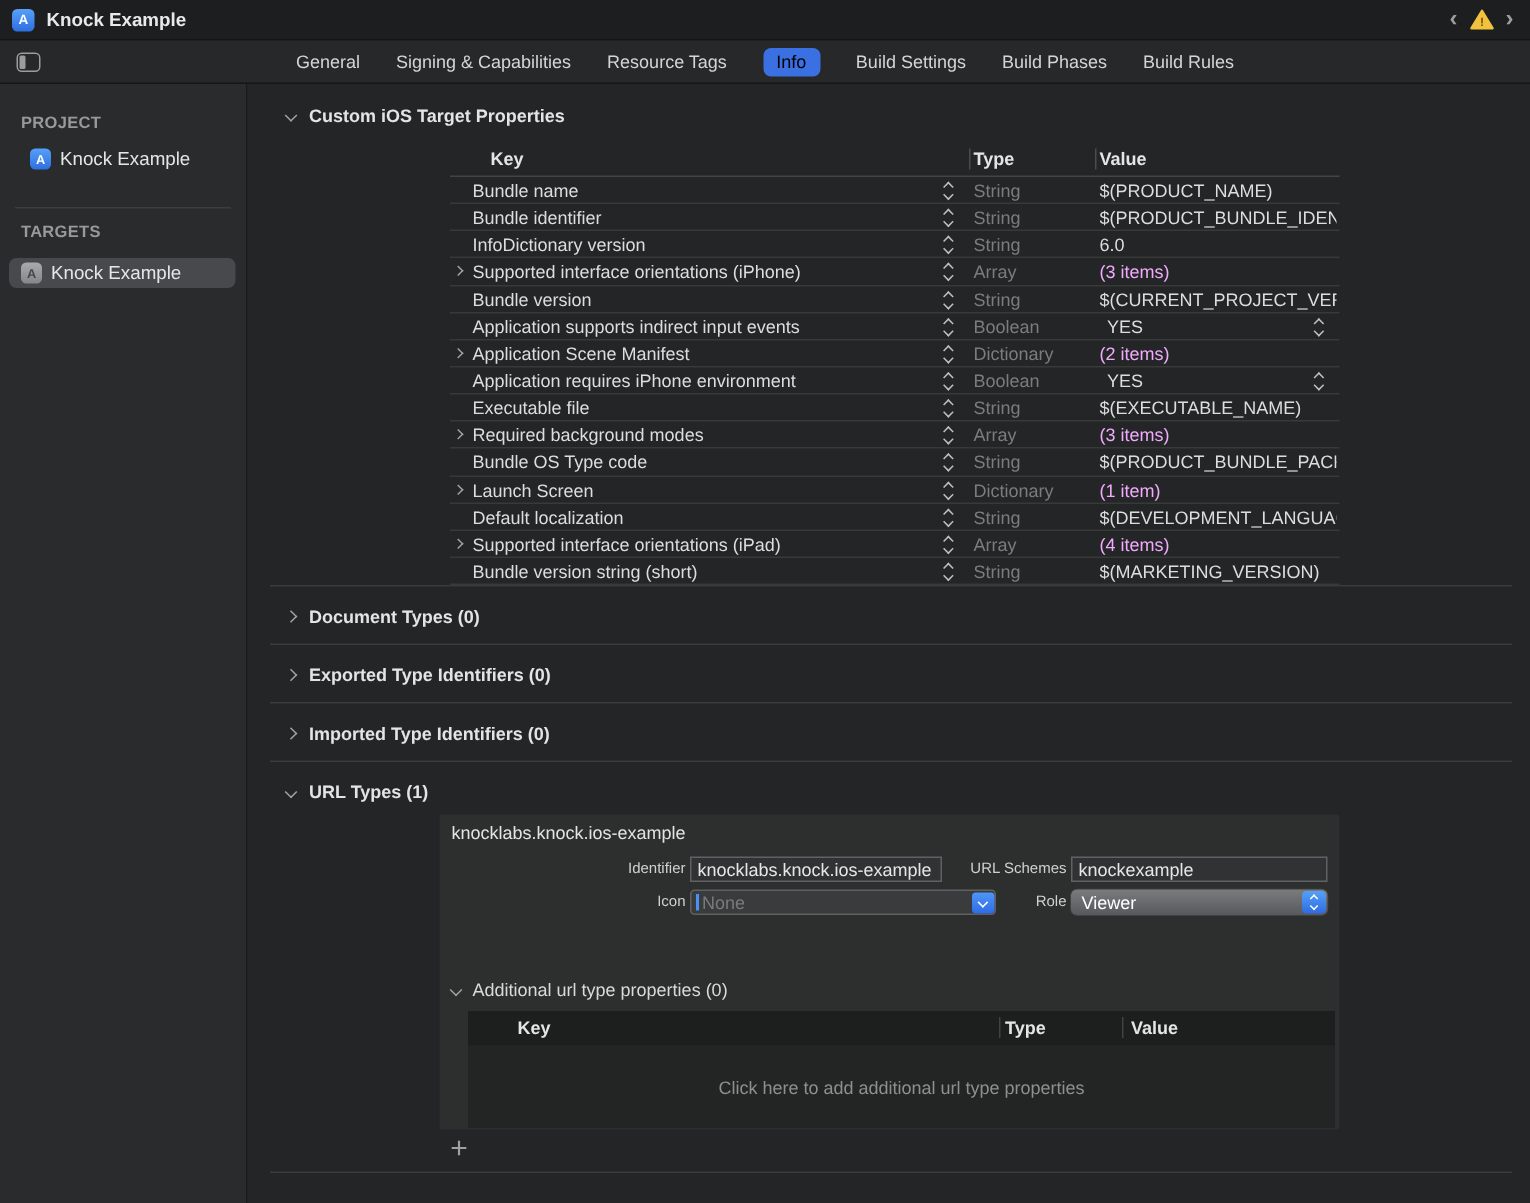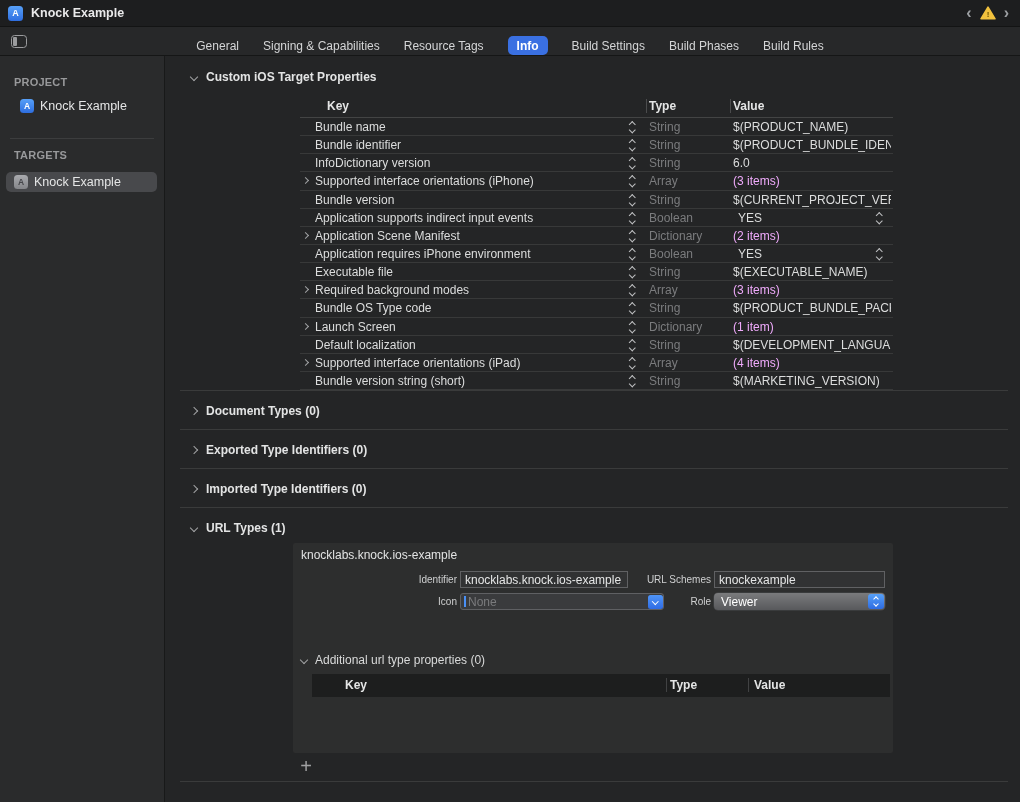--- a/index.html
+++ b/index.html
@@ -15,7 +15,7 @@
 
   
   #toolbar { height:29px; background:#272829; border-bottom:1px solid #151616;
-    display:flex; align-items:flex-end; justify-content:center; position:relative; }
+    display:flex; align-items:center; justify-content:center; position:relative; }
   #sidebar-toggle { position:absolute; left:11px; top:8px; width:16px; height:13px;
     border:1.5px solid #9b9c9e; border-radius:3.5px; }
   #sidebar-toggle::before { content:""; position:absolute; left:1px; top:1px; bottom:1px; width:4px;

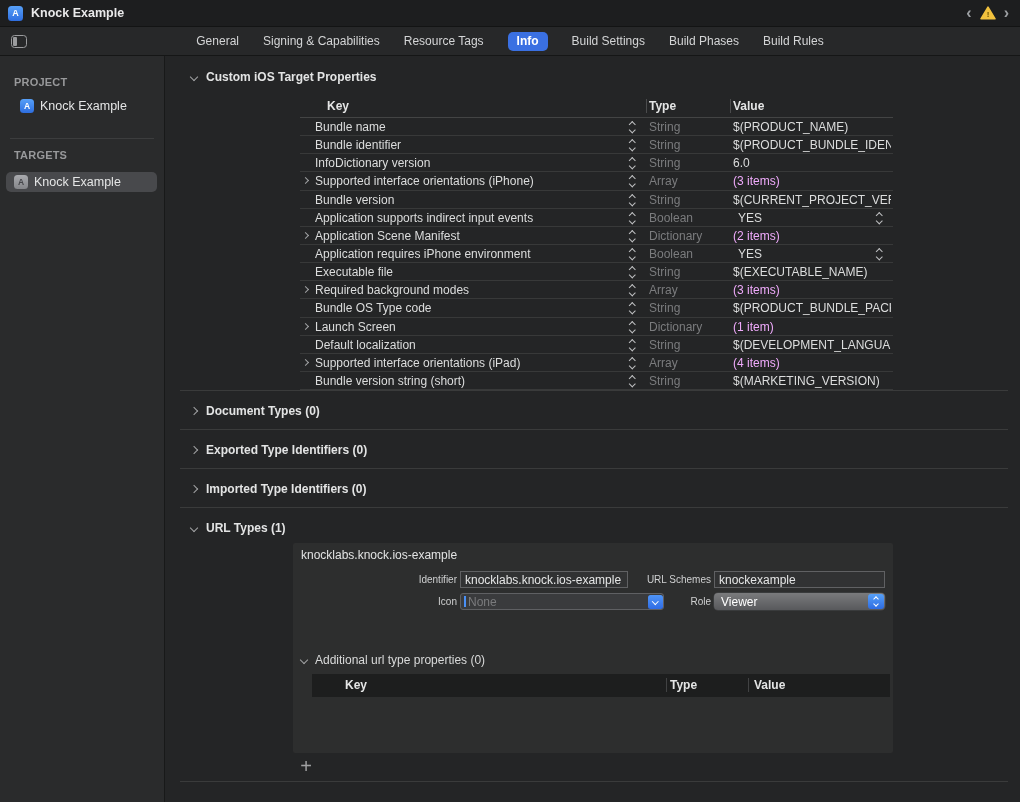--- a/index.html
+++ b/index.html
@@ -22,7 +22,7 @@
     background:#9b9c9e; border-radius:1px; }
   #tabs { display:flex; gap:24px; align-items:center; }
   .tab { font-size:12px; color:#d4d5d6; padding:2.5px 0; border-radius:5px; white-space:nowrap; }
-  .tab.selected { background:#3a70e2; color:#ffffff; padding:2.5px 9px;font-weight:bold; }
+  .tab.selected { background:#3a70e2; color:#000000; padding:2.5px 9px; }
 
   
   #bodyrow { display:flex; height:746px; }

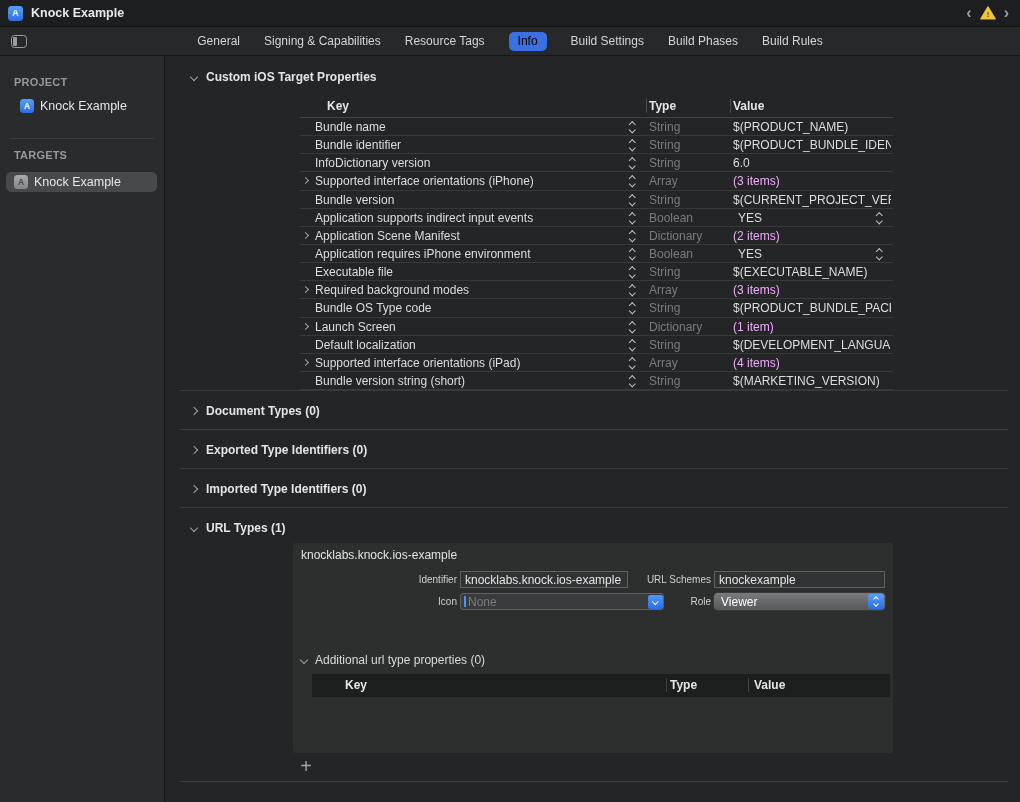--- a/index.html
+++ b/index.html
@@ -391,6 +391,9 @@
             <span class="it-sep" style="left:436px"></span>
             <span class="it-col c-value">Value</span>
           </div>
+          <div class="it-body">
+            <span>Click here to add additional url type properties</span>
+          </div>
         </div>
       </div>
 

